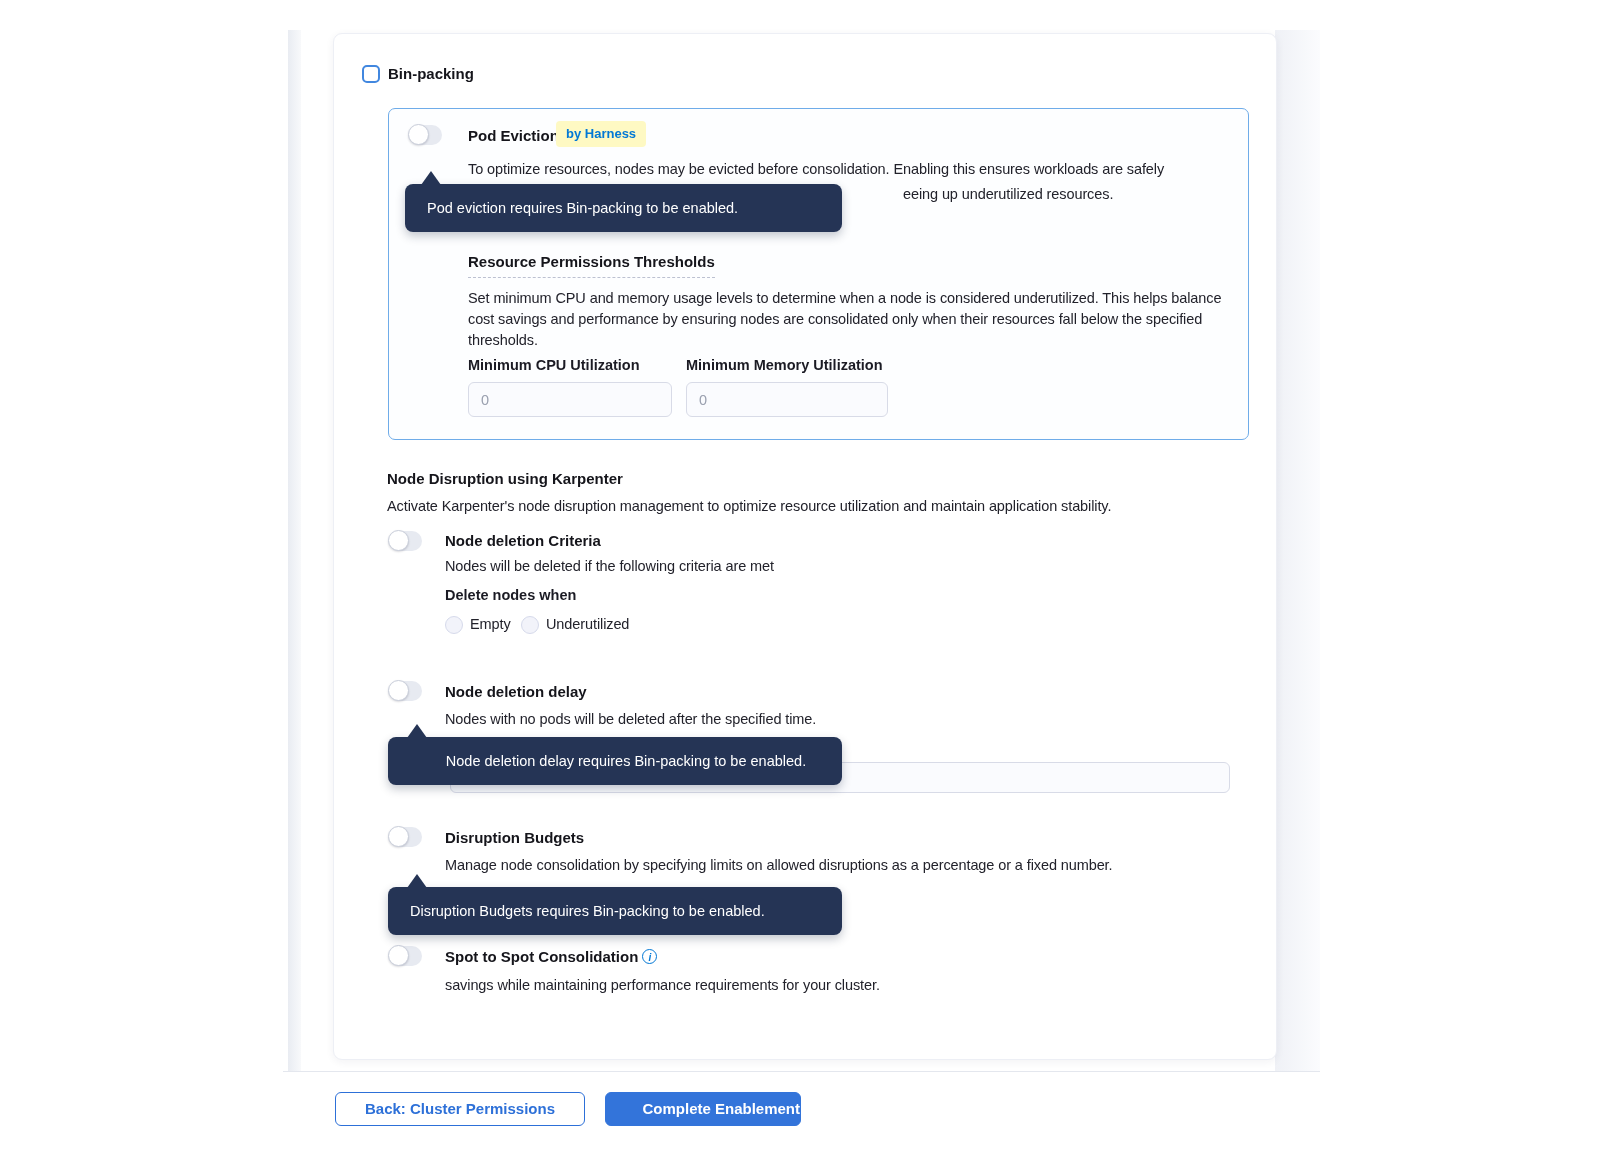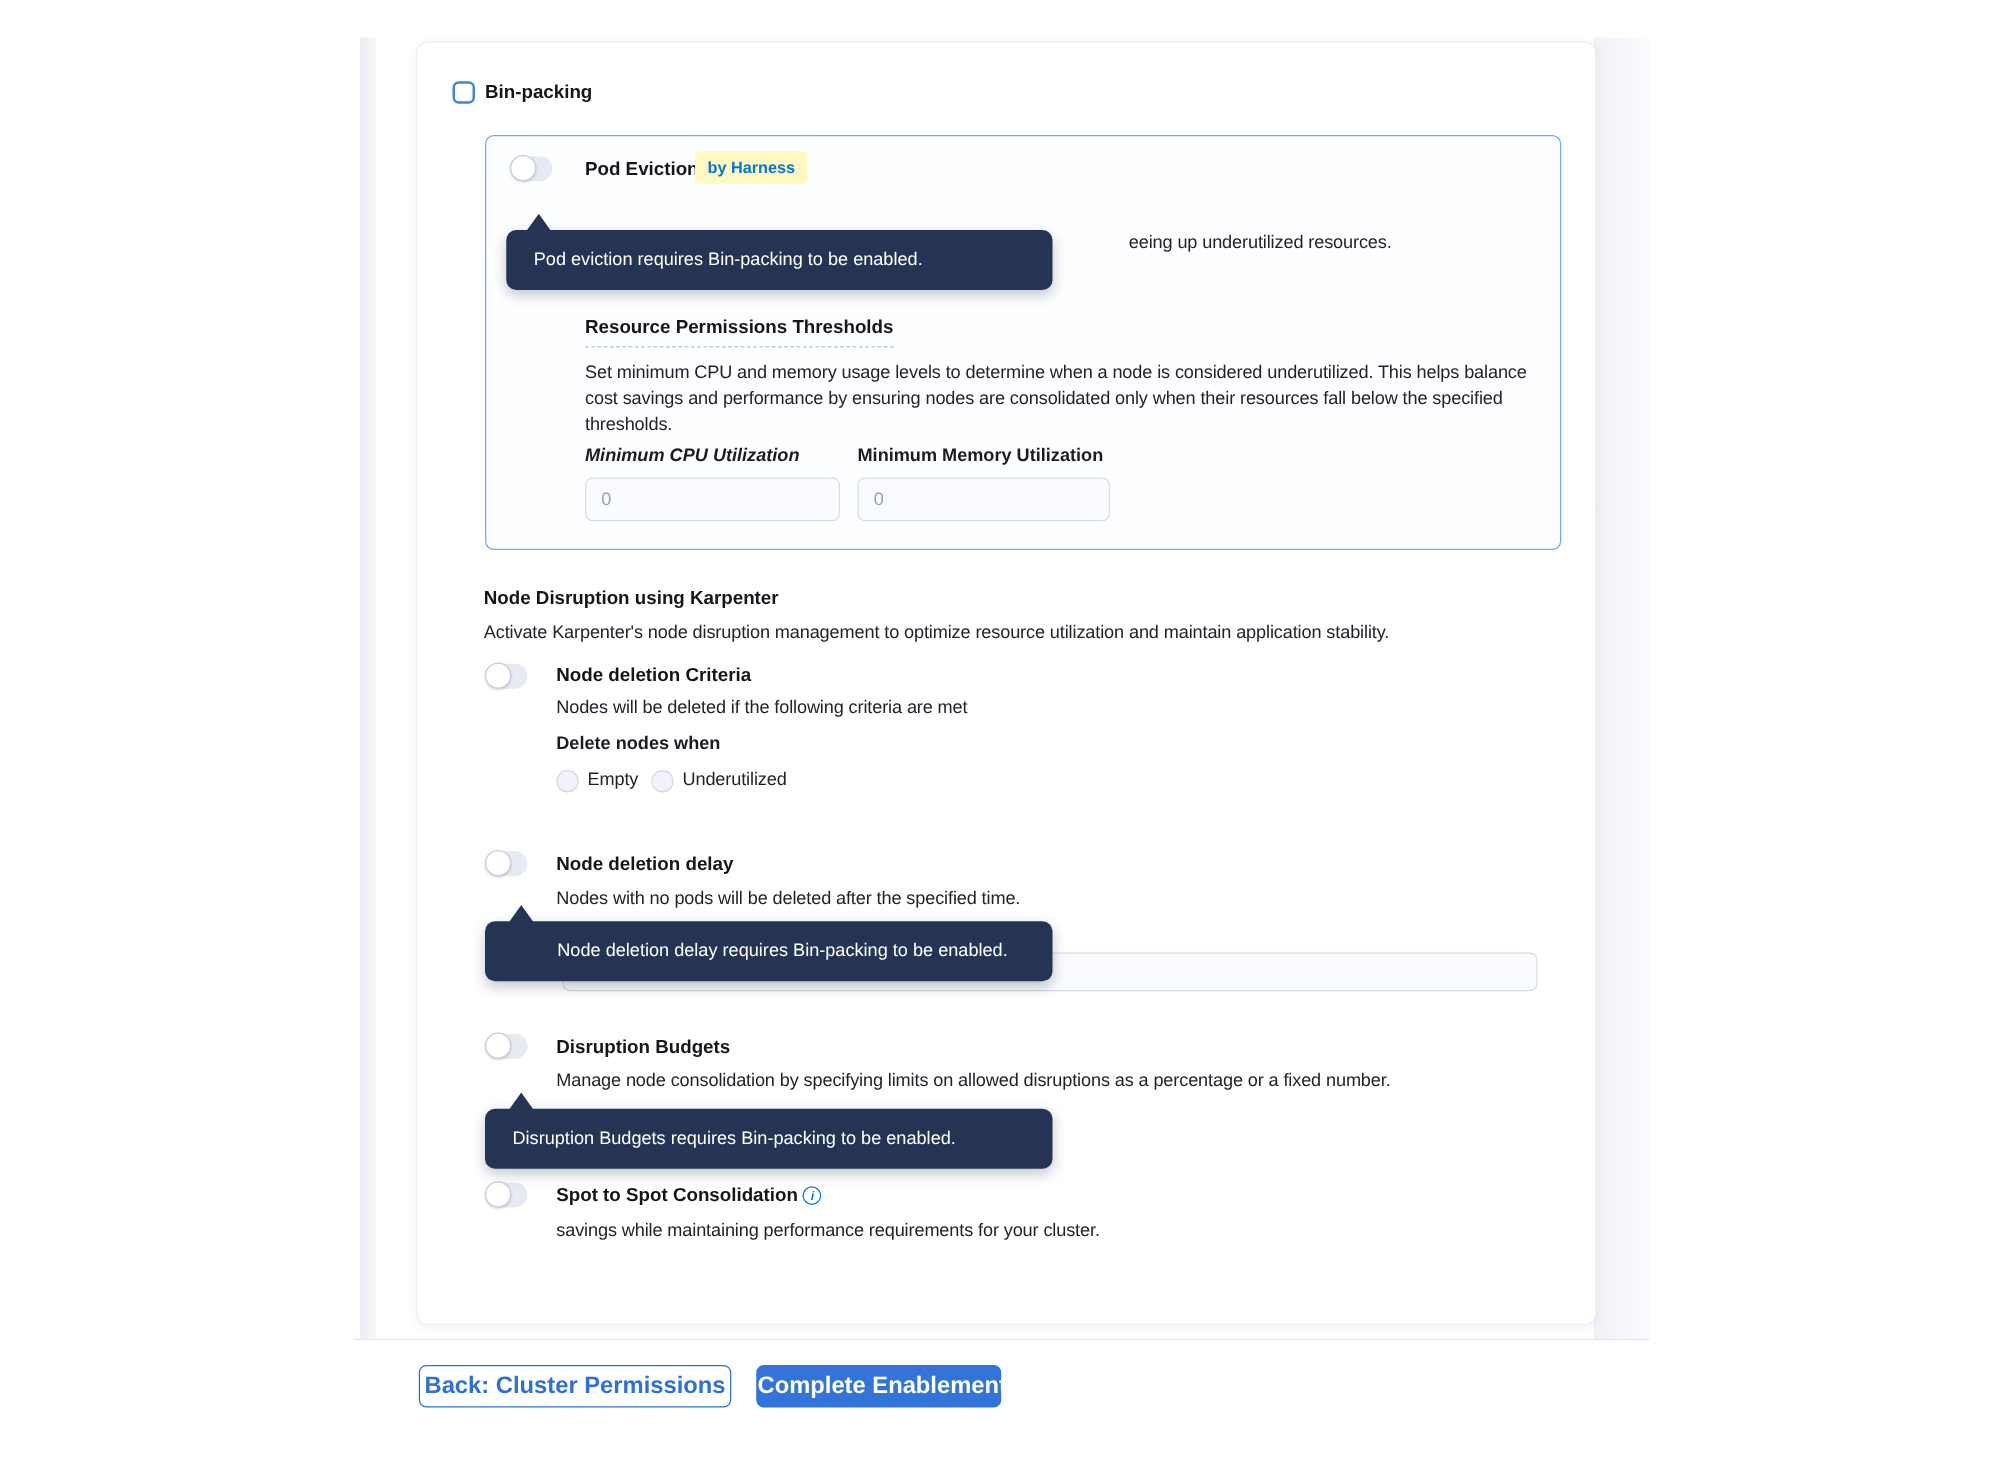--- a/index.html
+++ b/index.html
@@ -67,6 +67,7 @@
   <div class="abs h" style="left:468px;top:127px;">Pod Eviction</div>
   <div class="abs badge" style="left:556px;top:121px;">by Harness</div>
 
+  <div class="abs t" style="left:468px;top:161px;">To optimize resources, nodes may be evicted before consolidation. Enabling this ensures workloads are safely</div>
   <div class="abs t" style="left:903px;top:186px;">eeing up underutilized resources.</div>
 
   <div class="abs tooltip tt1" style="left:405px;top:184px;width:437px;">Pod eviction requires Bin-packing to be enabled.</div>

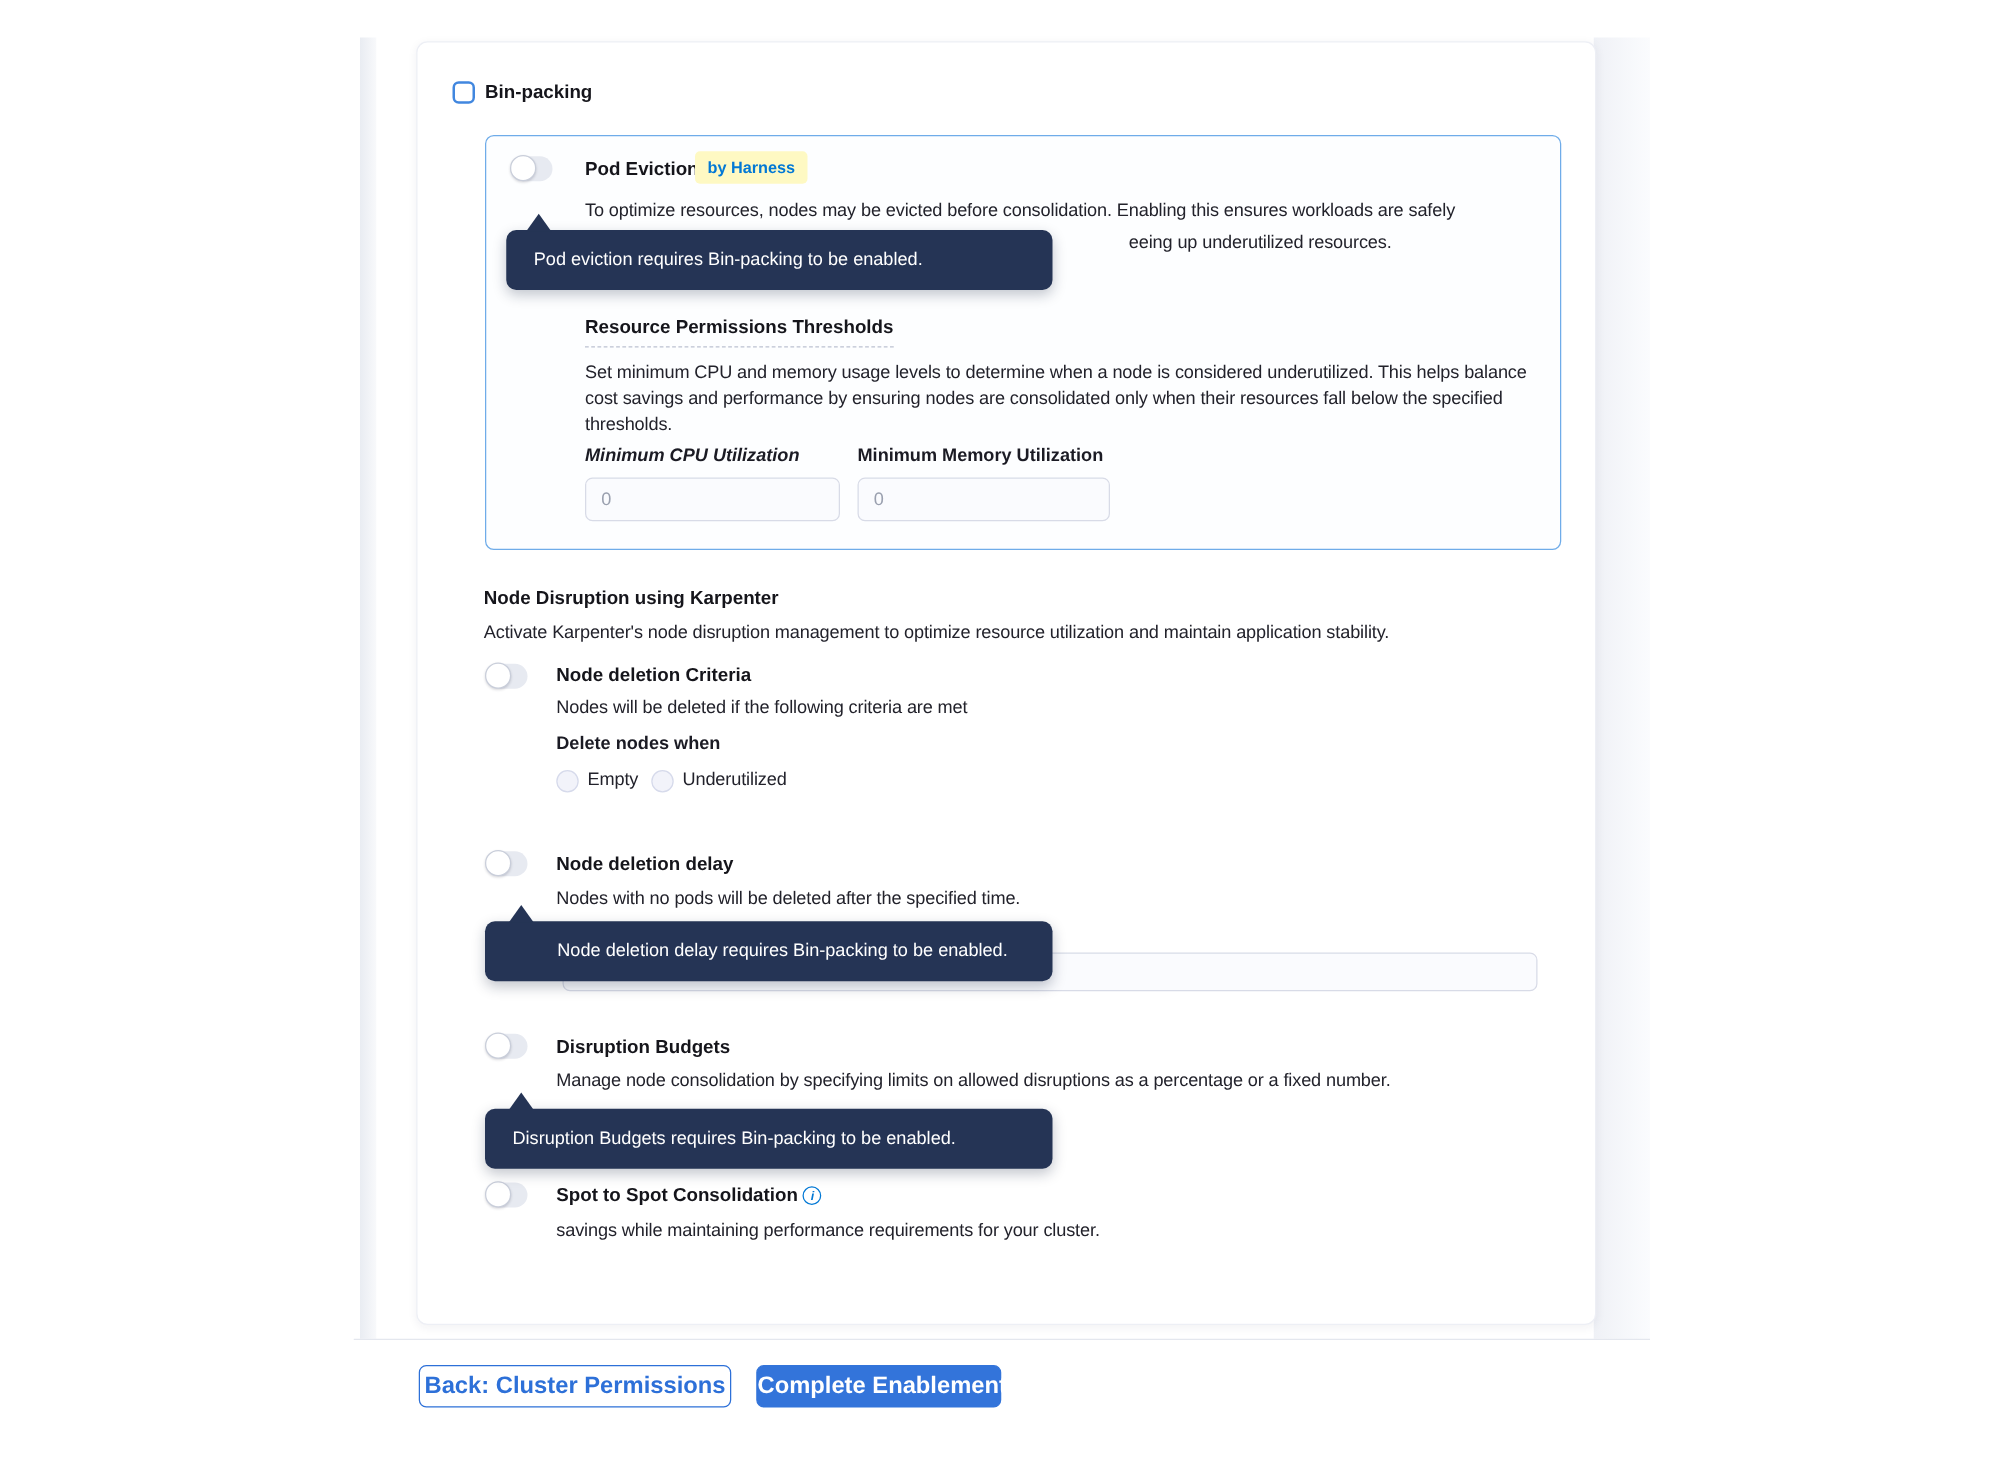--- a/index.html
+++ b/index.html
@@ -79,7 +79,7 @@
     <div class="t" style="height:21px;">thresholds.</div>
   </div>
 
-  <div class="abs t6" style="left:468px;top:357px;font-style:italic;">Minimum CPU Utilization</div>
+  <div class="abs t6" style="left:468px;top:357px;">Minimum CPU Utilization</div>
   <div class="abs t6" style="left:686px;top:357px;">Minimum Memory Utilization</div>
   <input class="abs input" style="left: 468px; top: 382px; width: 204px; height: 35px;" value="0">
   <input class="abs input" style="left: 686px; top: 382px; width: 202px; height: 35px;" value="0">

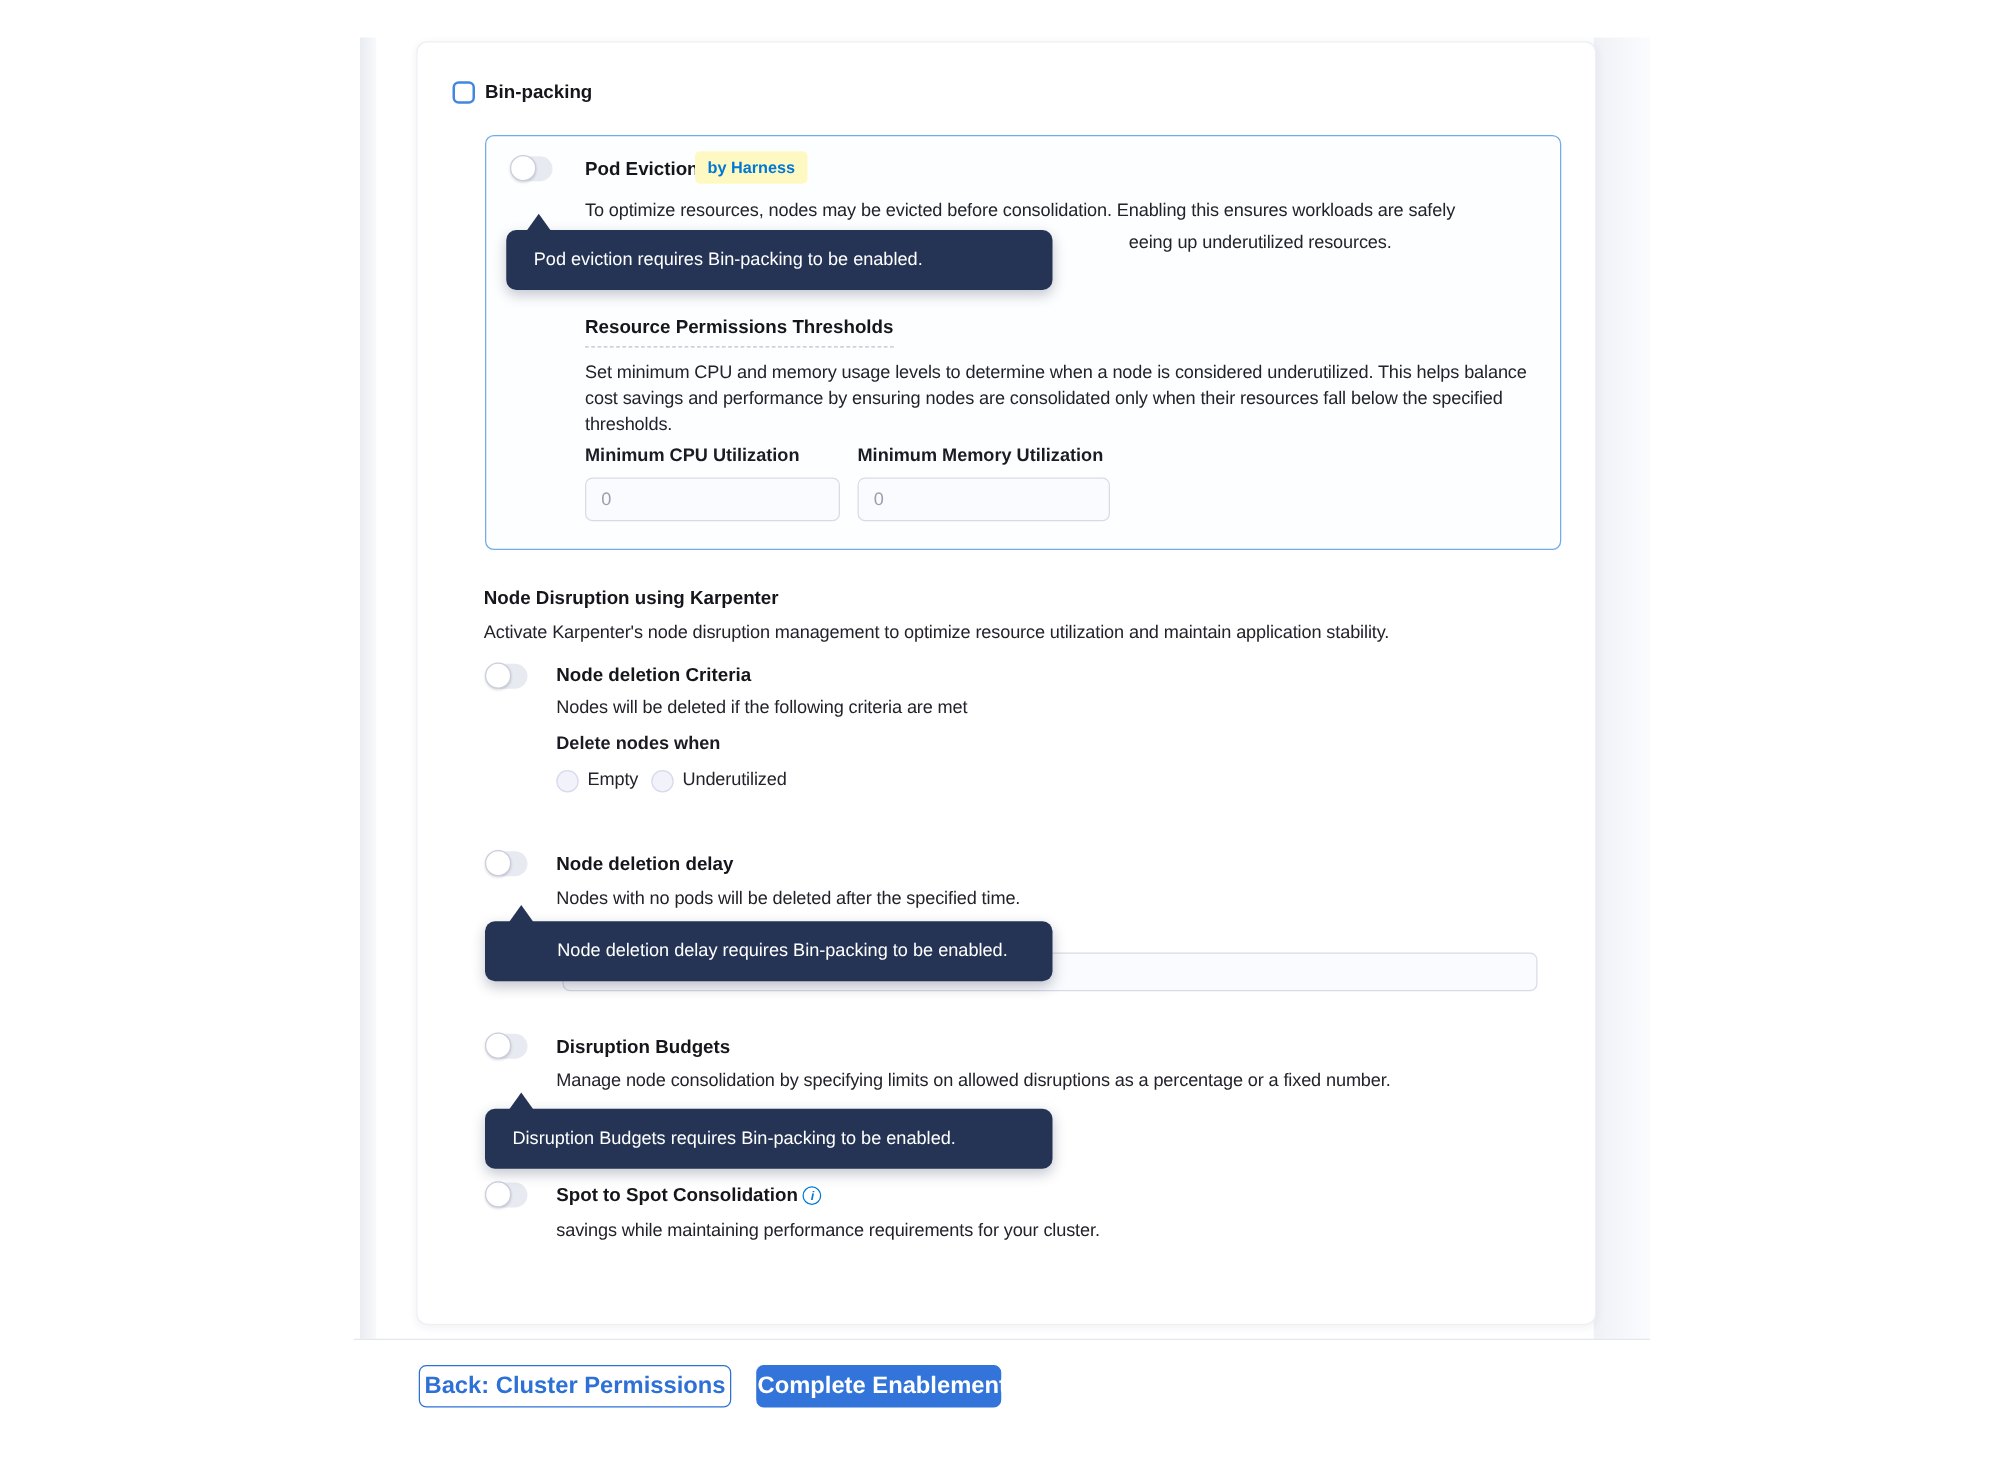--- a/index.html
+++ b/index.html
@@ -38,7 +38,7 @@
   .tt2::before{left:19px;}
   .dashed{border-bottom:1px dashed #bcc1d1;padding-bottom:7px;}
   .divider{left:283px;top:1071px;width:1037px;height:1px;background:#e4e7ee;}
-  .btn{height:34px;border-radius:6px;font-size:19px;font-weight:700;text-align:center;
+  .btn{height:34px;border-radius:6px;font-size:15px;font-weight:700;text-align:center;
        line-height:32px;box-sizing:border-box;cursor:pointer;white-space:nowrap;}
   .btn-outline{width:250px;background:#ffffff;border:1.5px solid #2d70d8;color:#2d70d8;}
   .btn-primary{width:196px;background:#3374da;border:1.5px solid #3374da;color:#ffffff;line-height:31px;}

